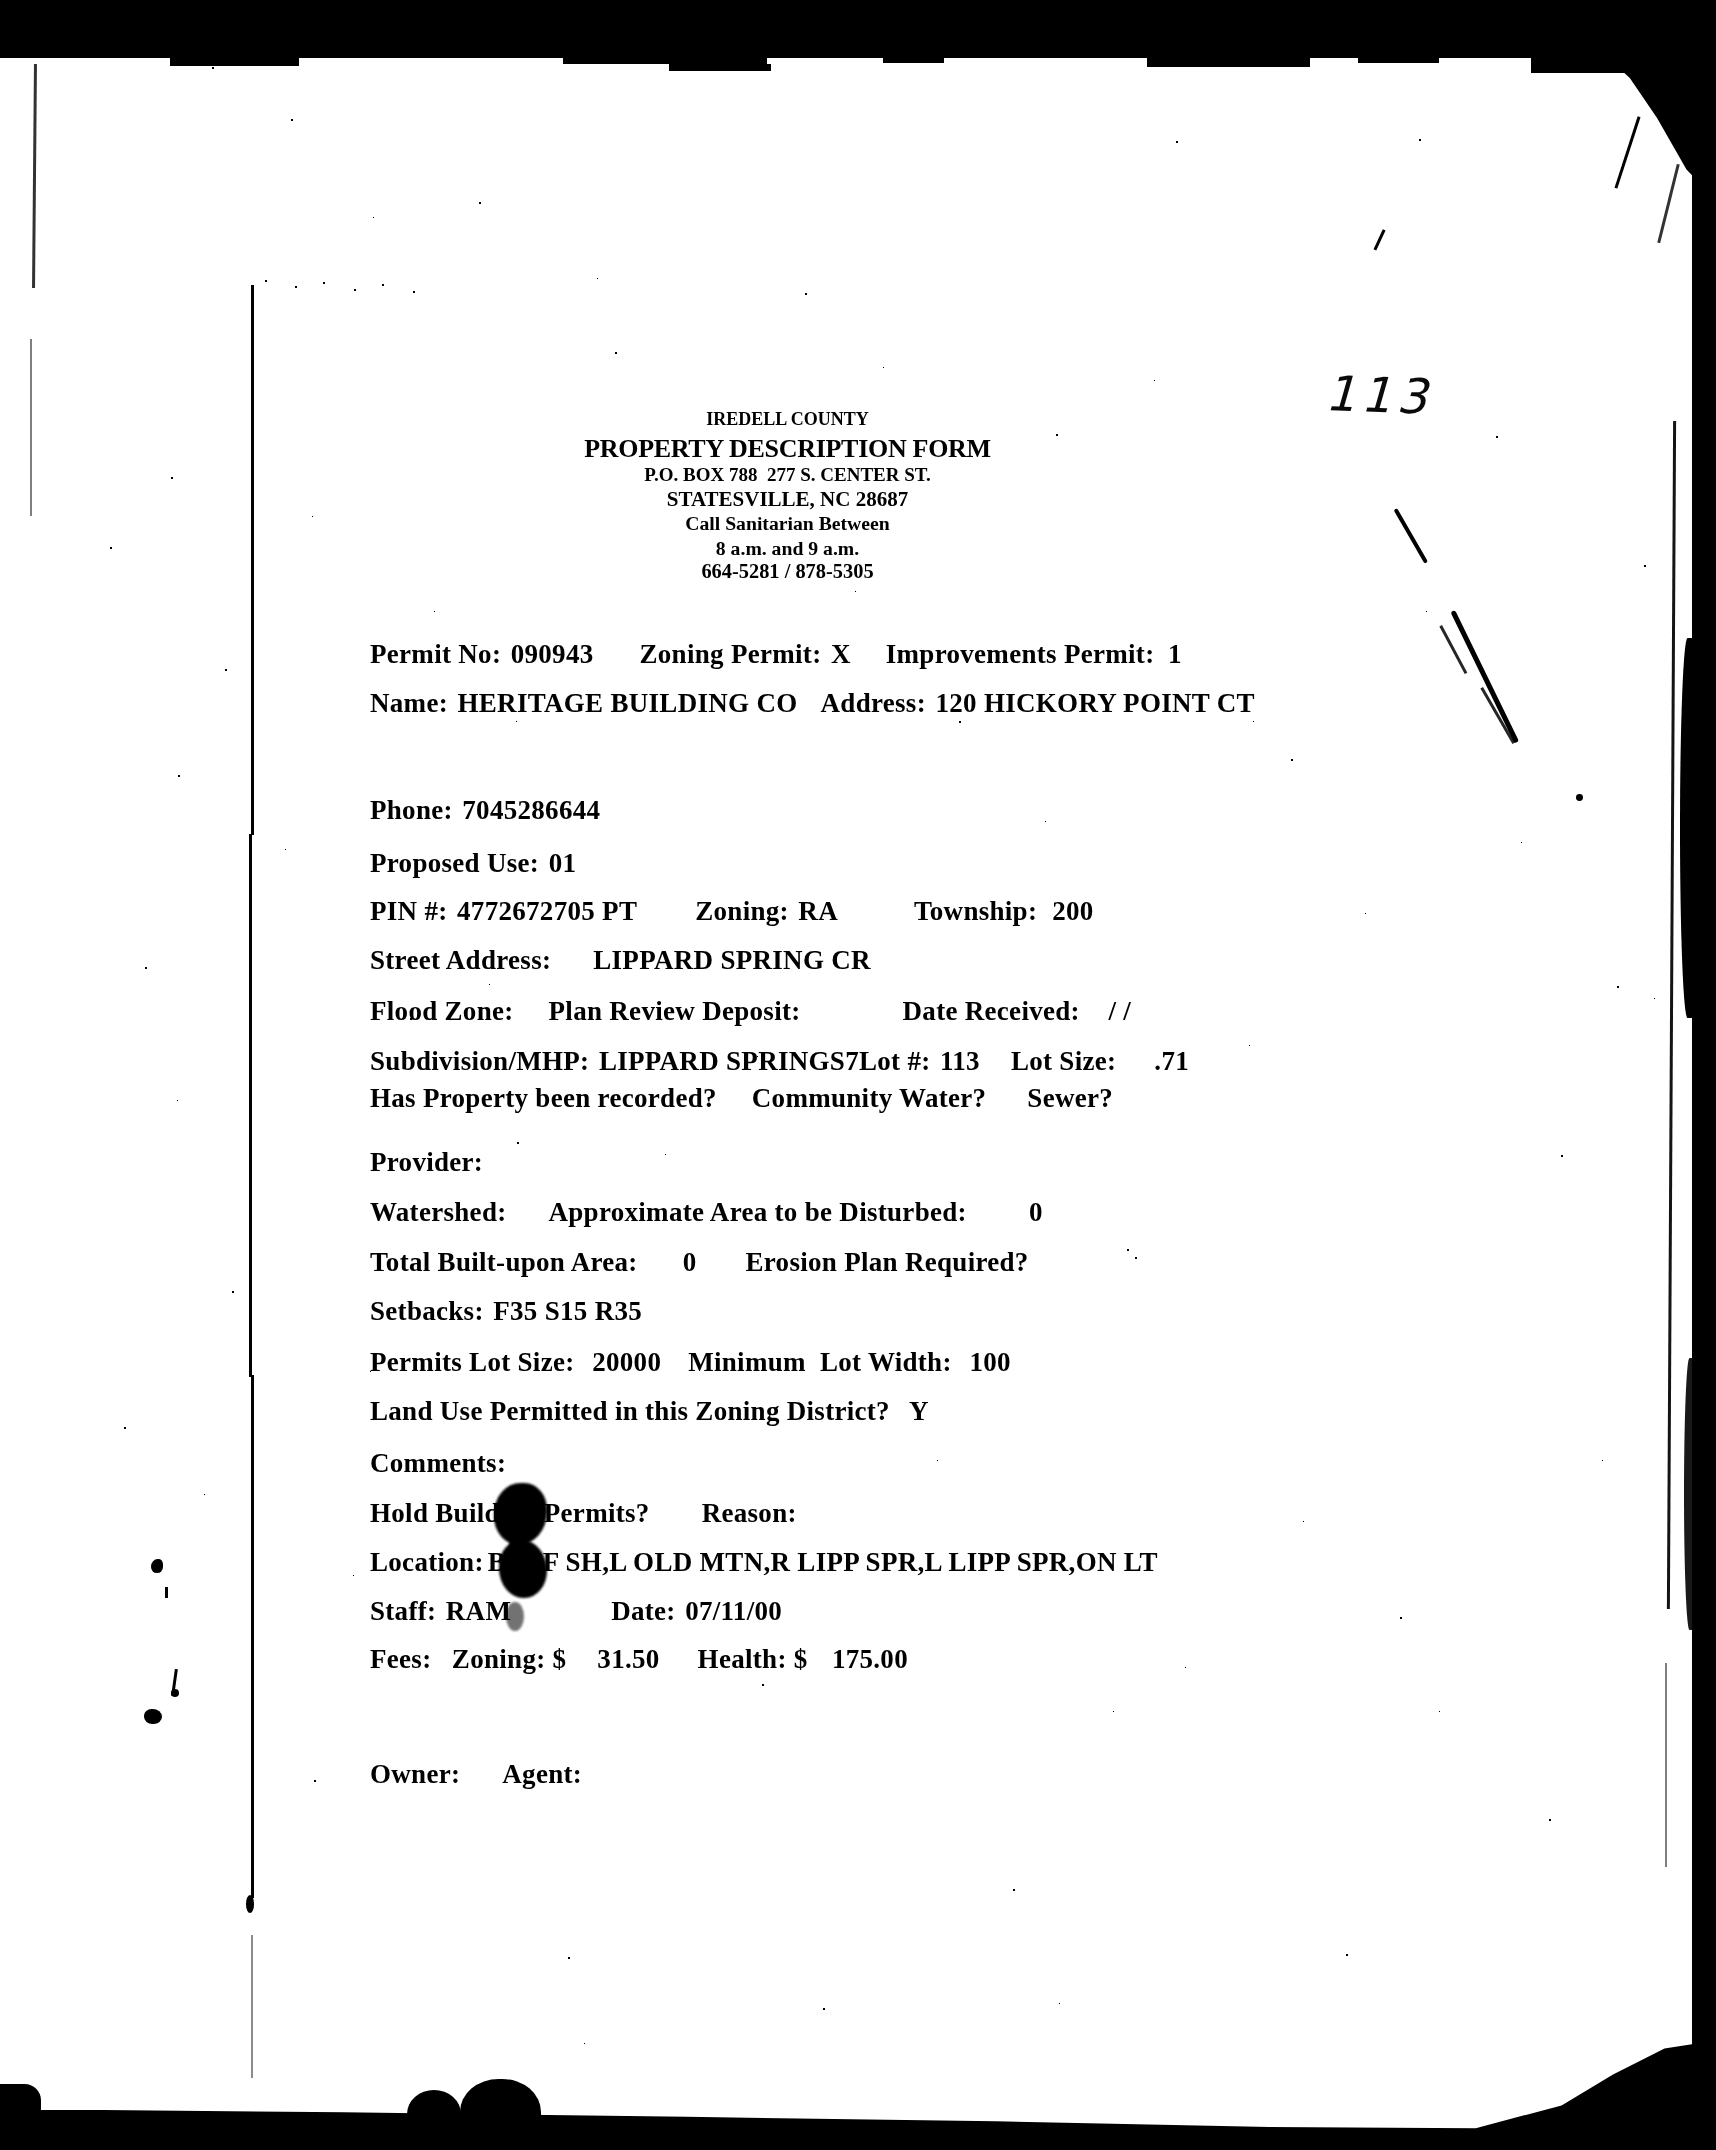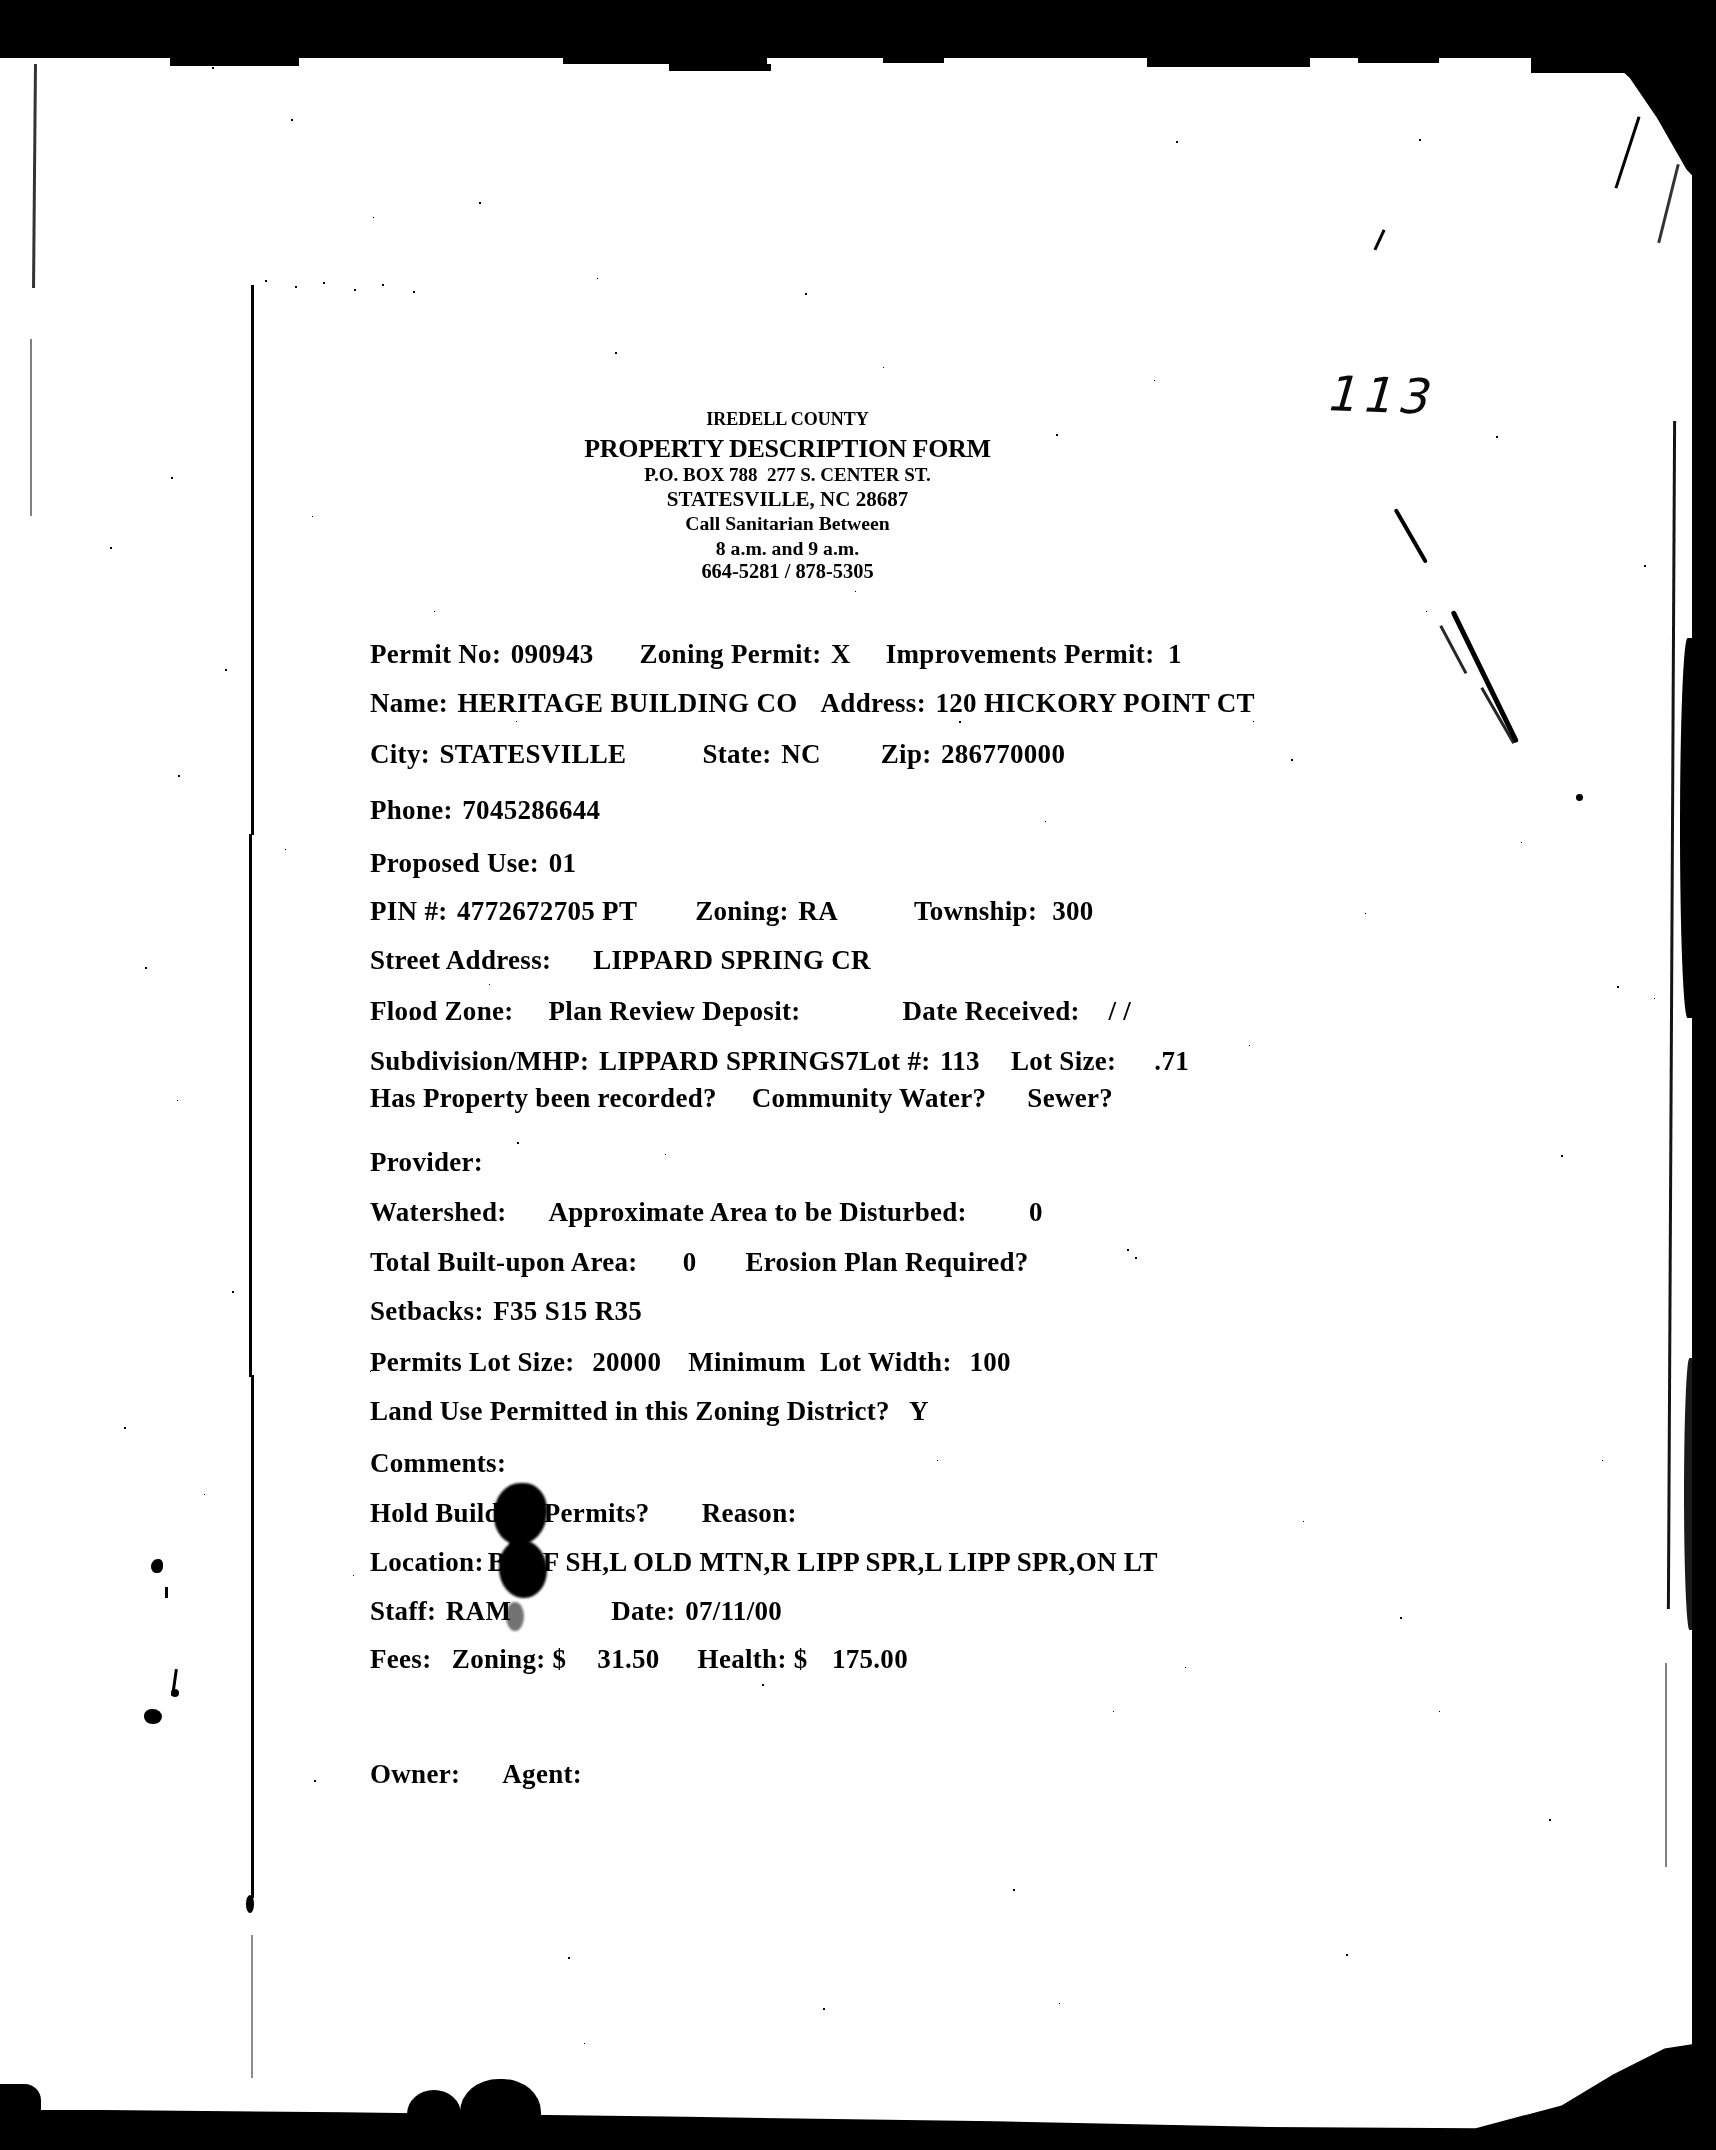--- a/index.html
+++ b/index.html
@@ -48,9 +48,6 @@
     <span>Name:</span><span style="margin-left:9.5px">HERITAGE BUILDING CO</span><span style="margin-left:23px">Address:</span><span style="margin-left:9.5px">120 HICKORY POINT CT</span>
   </div>
 
-  <div class="row" style="top:738px">
-    <span>City:</span><span style="margin-left:9.5px">STATESVILLE</span><span style="margin-left:76px">State:</span><span style="margin-left:9.5px">NC</span><span style="margin-left:60px">Zip:</span><span style="margin-left:9.5px">286770000</span>
-  </div>
 
   <div class="row" style="top:794px">
     <span>Phone:</span><span style="margin-left:9.5px">7045286644</span>

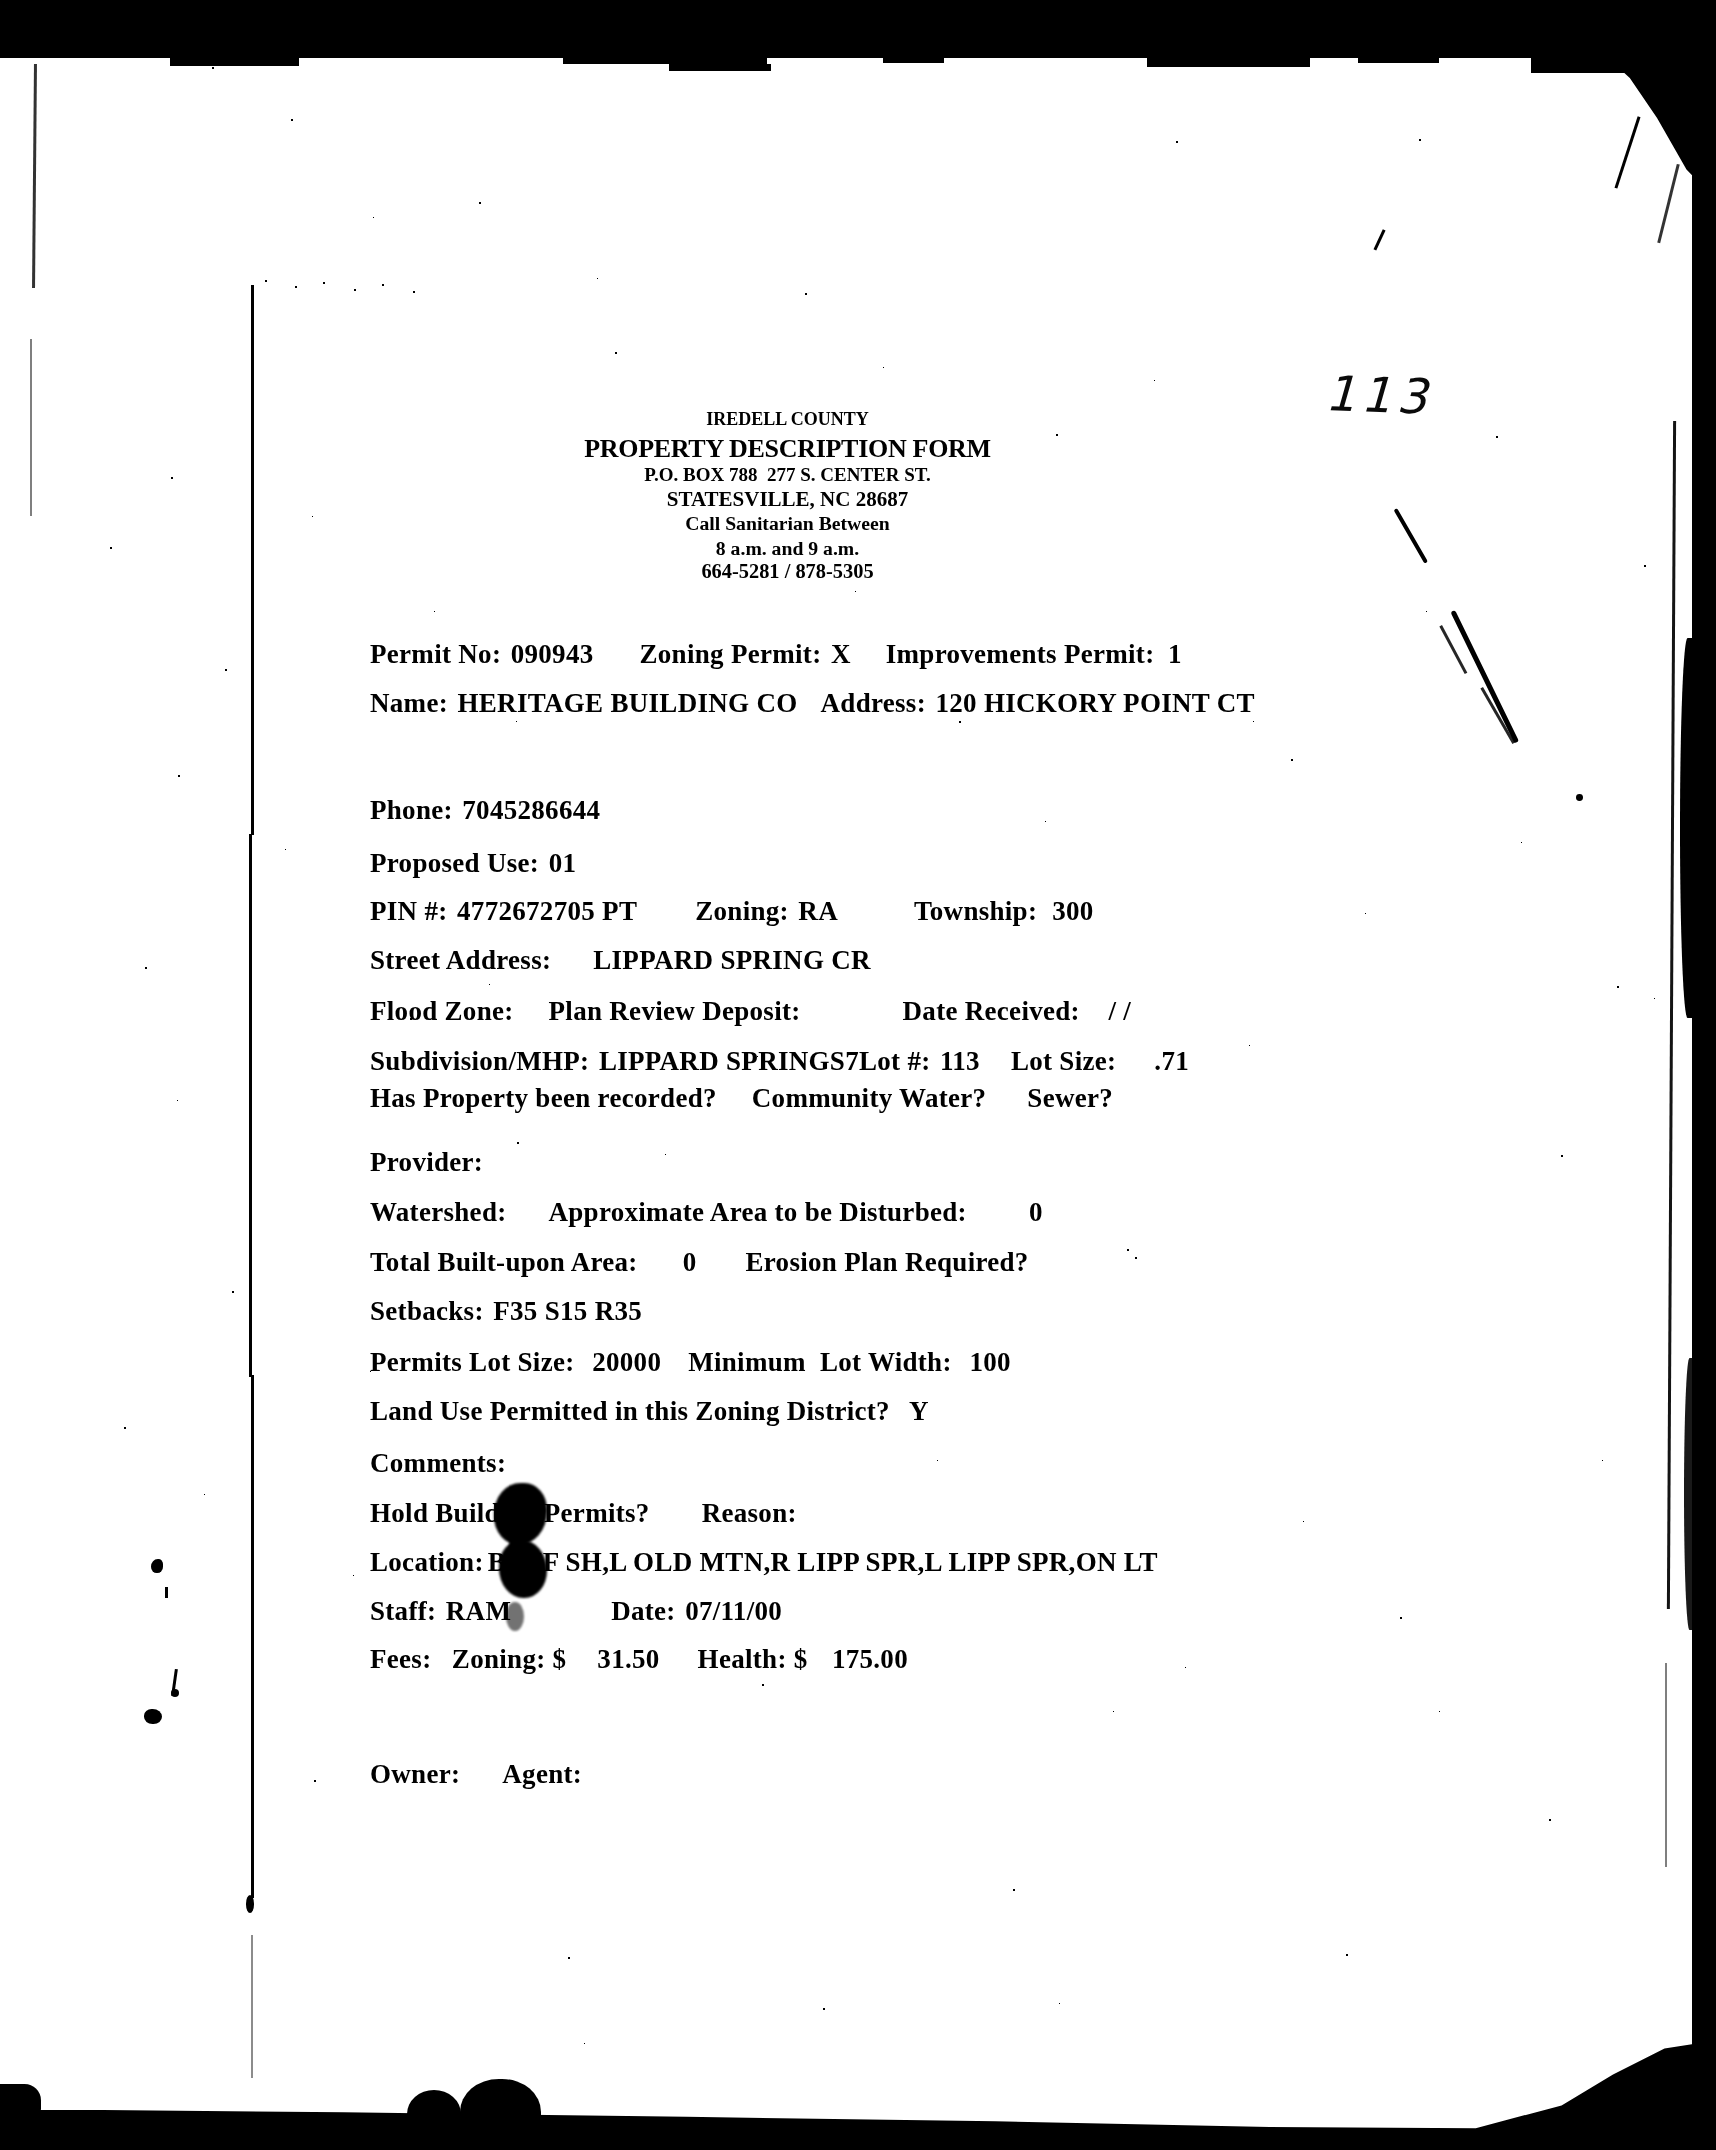--- a/index.html
+++ b/index.html
@@ -58,7 +58,7 @@
   </div>
 
   <div class="row" style="top:895px">
-    <span>PIN #:</span><span style="margin-left:9.5px">4772672705 PT</span><span style="margin-left:58px">Zoning:</span><span style="margin-left:9.5px">RA</span><span style="margin-left:76px">Township:</span><span style="margin-left:15px">300</span>
+    <span>PIN #:</span><span style="margin-left:9.5px">4772672705 PT</span><span style="margin-left:58px">Zoning:</span><span style="margin-left:9.5px">RA</span><span style="margin-left:76px">Township:</span><span style="margin-left:15px">200</span>
   </div>
 
   <div class="row" style="top:944px">

